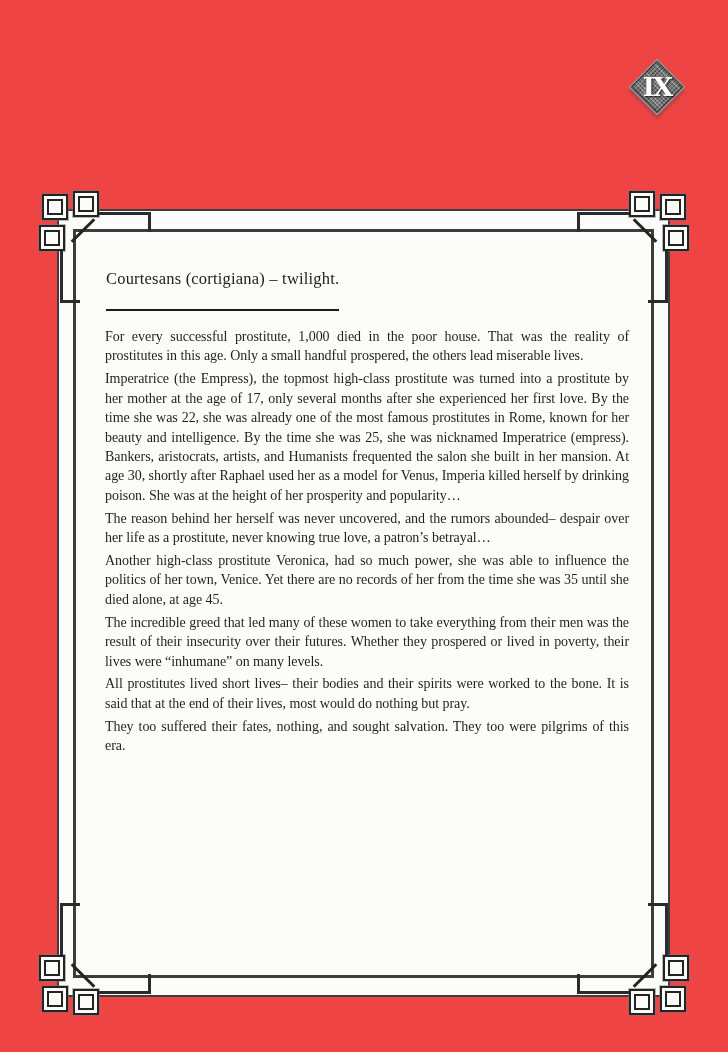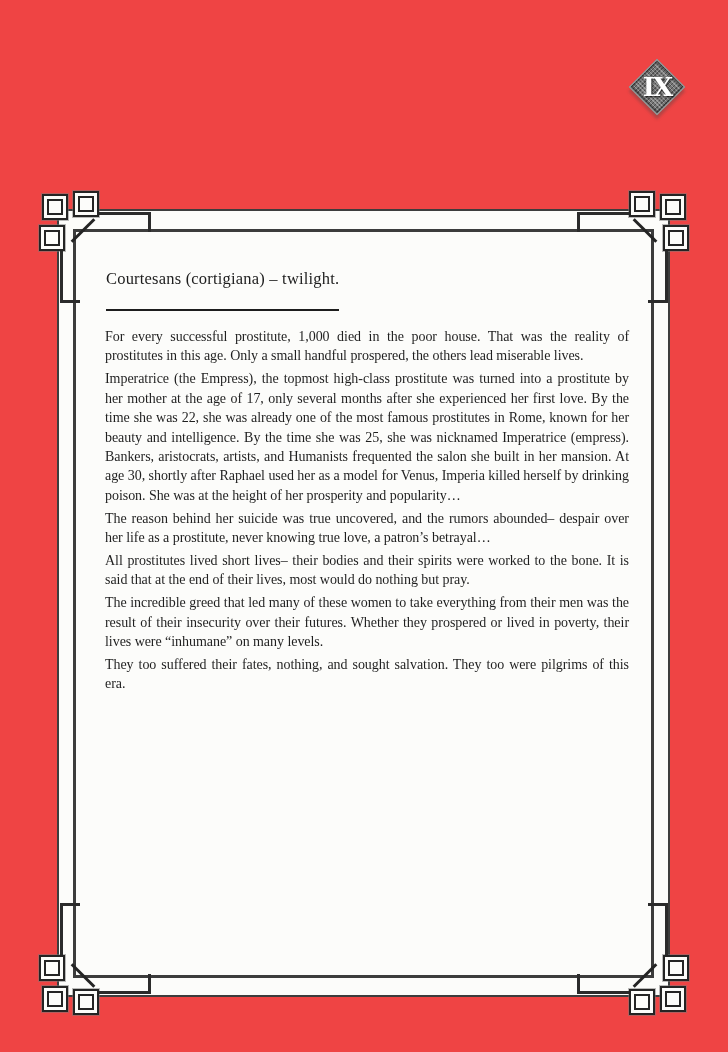--- a/index.html
+++ b/index.html
@@ -125,7 +125,7 @@
   <div class="body-text">
     <p>For every successful prostitute, 1,000 died in the poor house. That was the reality of prostitutes in this age. Only a small handful prospered, the others lead miserable lives.</p>
     <p>Imperatrice (the Empress), the topmost high-class prostitute was turned into a prostitute by her mother at the age of 17, only several months after she experienced her first love. By the time she was 22, she was already one of the most famous prostitutes in Rome, known for her beauty and intelligence. By the time she was 25, she was nicknamed Imperatrice (empress). Bankers, aristocrats, artists, and Humanists frequented the salon she built in her mansion. At age 30, shortly after Raphael used her as a model for Venus, Imperia killed herself by drinking poison. She was at the height of her prosperity and popularity…</p>
-    <p>The reason behind her suicide was true uncovered, and the rumors abounded– despair over her life as a prostitute, never knowing true love, a patron’s betrayal…</p>
+    <p>The reason behind her herself was never uncovered, and the rumors abounded– despair over her life as a prostitute, never knowing true love, a patron’s betrayal…</p>
     <p>All prostitutes lived short lives– their bodies and their spirits were worked to the bone. It is said that at the end of their lives, most would do nothing but pray.</p>
     <p>The incredible greed that led many of these women to take everything from their men was the result of their insecurity over their futures. Whether they prospered or lived in poverty, their lives were “inhumane” on many levels.</p>
     <p>They too suffered their fates, nothing, and sought salvation. They too were pilgrims of this era.</p>

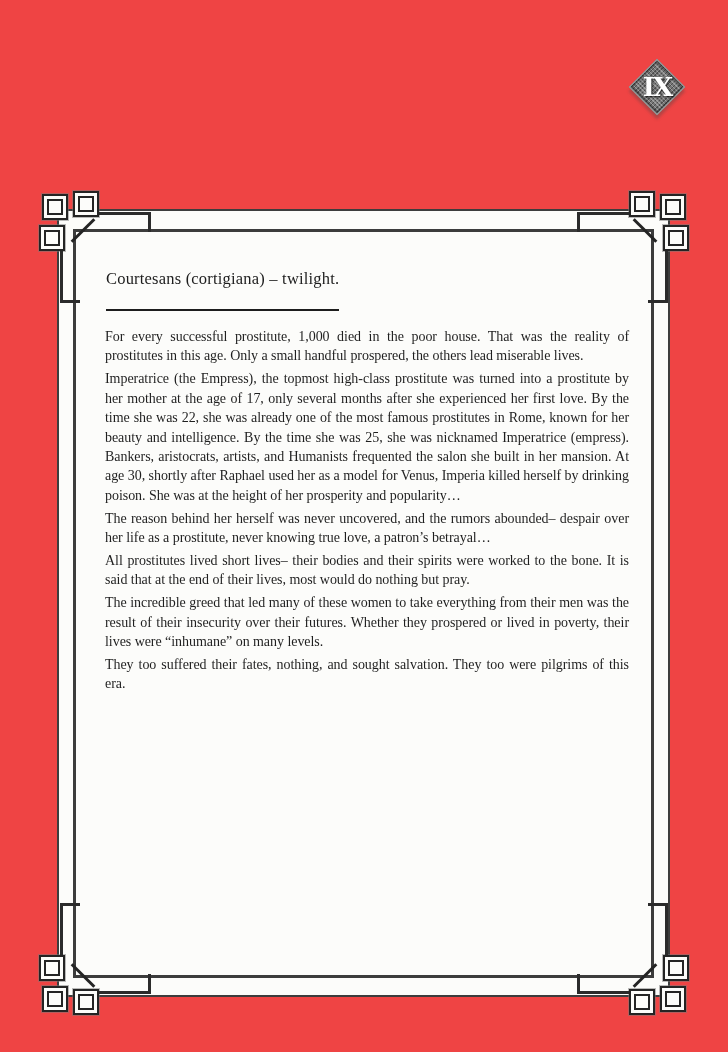--- a/index.html
+++ b/index.html
@@ -126,6 +126,7 @@
     <p>For every successful prostitute, 1,000 died in the poor house. That was the reality of prostitutes in this age. Only a small handful prospered, the others lead miserable lives.</p>
     <p>Imperatrice (the Empress), the topmost high-class prostitute was turned into a prostitute by her mother at the age of 17, only several months after she experienced her first love. By the time she was 22, she was already one of the most famous prostitutes in Rome, known for her beauty and intelligence. By the time she was 25, she was nicknamed Imperatrice (empress). Bankers, aristocrats, artists, and Humanists frequented the salon she built in her mansion. At age 30, shortly after Raphael used her as a model for Venus, Imperia killed herself by drinking poison. She was at the height of her prosperity and popularity…</p>
     <p>The reason behind her herself was never uncovered, and the rumors abounded– despair over her life as a prostitute, never knowing true love, a patron’s betrayal…</p>
+    <p>Another high-class prostitute Veronica, had so much power, she was able to influence the politics of her town, Venice. Yet there are no records of her from the time she was 35 until she died alone, at age 45.</p>
     <p>All prostitutes lived short lives– their bodies and their spirits were worked to the bone. It is said that at the end of their lives, most would do nothing but pray.</p>
     <p>The incredible greed that led many of these women to take everything from their men was the result of their insecurity over their futures. Whether they prospered or lived in poverty, their lives were “inhumane” on many levels.</p>
     <p>They too suffered their fates, nothing, and sought salvation. They too were pilgrims of this era.</p>

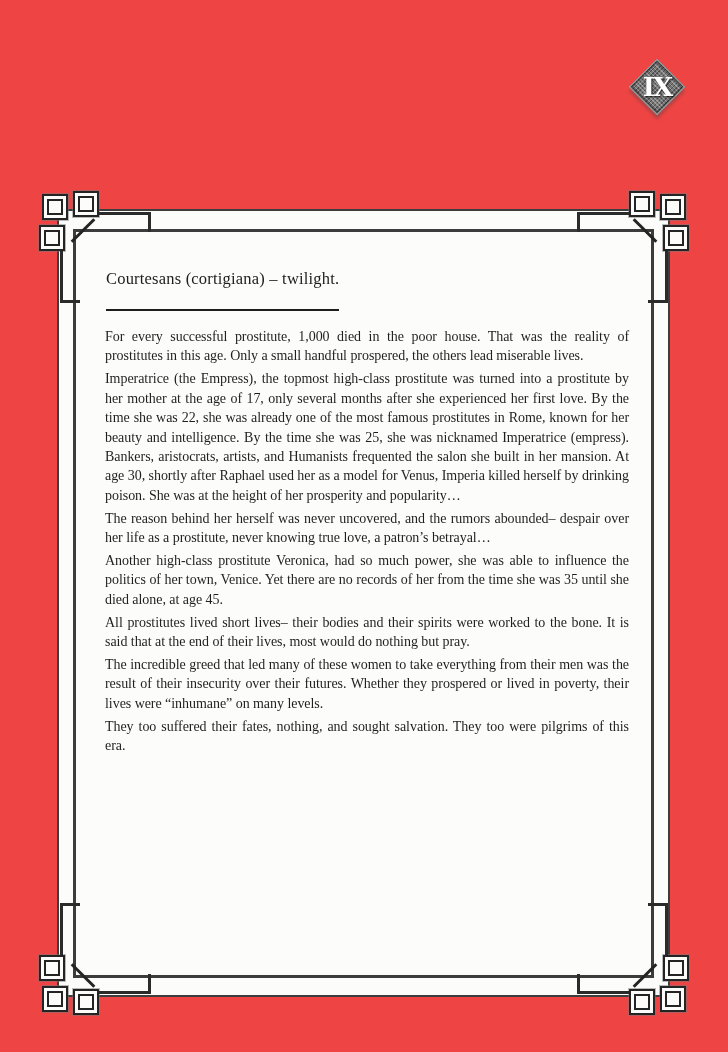--- a/index.html
+++ b/index.html
@@ -127,8 +127,8 @@
     <p>Imperatrice (the Empress), the topmost high-class prostitute was turned into a prostitute by her mother at the age of 17, only several months after she experienced her first love. By the time she was 22, she was already one of the most famous prostitutes in Rome, known for her beauty and intelligence. By the time she was 25, she was nicknamed Imperatrice (empress). Bankers, aristocrats, artists, and Humanists frequented the salon she built in her mansion. At age 30, shortly after Raphael used her as a model for Venus, Imperia killed herself by drinking poison. She was at the height of her prosperity and popularity…</p>
     <p>The reason behind her herself was never uncovered, and the rumors abounded– despair over her life as a prostitute, never knowing true love, a patron’s betrayal…</p>
     <p>Another high-class prostitute Veronica, had so much power, she was able to influence the politics of her town, Venice. Yet there are no records of her from the time she was 35 until she died alone, at age 45.</p>
+    <p>The incredible greed that led many of these women to take everything from their men was the result of their insecurity over their futures. Whether they prospered or lived in poverty, their lives were “inhumane” on many levels.</p>
     <p>All prostitutes lived short lives– their bodies and their spirits were worked to the bone. It is said that at the end of their lives, most would do nothing but pray.</p>
-    <p>The incredible greed that led many of these women to take everything from their men was the result of their insecurity over their futures. Whether they prospered or lived in poverty, their lives were “inhumane” on many levels.</p>
     <p>They too suffered their fates, nothing, and sought salvation. They too were pilgrims of this era.</p>
   </div>
 

